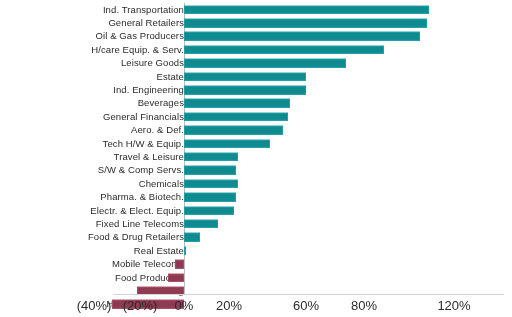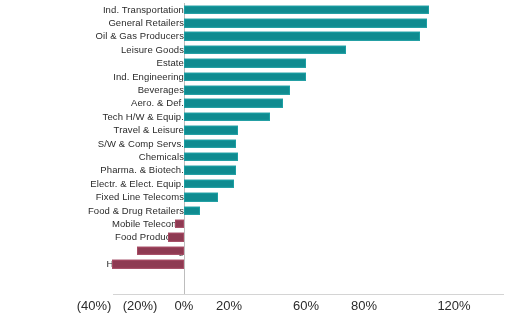--- a/index.html
+++ b/index.html
@@ -117,6 +117,10 @@
         <div class="row">
           <div class="cat-label">Oil &amp; Gas Producers</div>
           <div class="bar pos" style="left: 184px; width: 236.25px;"></div>
+        </div>
+        <div class="row">
+          <div class="cat-label">H/care Equip. &amp; Serv.</div>
+          <div class="bar pos" style="left: 184px; width: 200.25px;"></div>
         </div>
         <div class="row">
           <div class="cat-label">Leisure Goods</div>

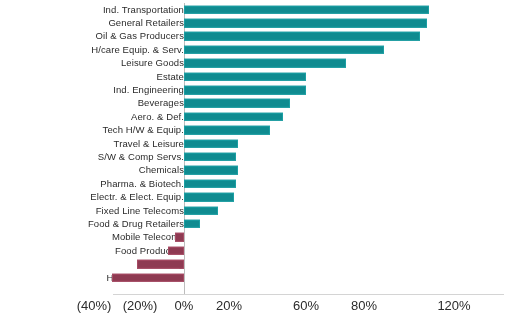--- a/index.html
+++ b/index.html
@@ -137,6 +137,10 @@
         <div class="row">
           <div class="cat-label">Beverages</div>
           <div class="bar pos" style="left: 184px; width: 105.75px;"></div>
+        </div>
+        <div class="row">
+          <div class="cat-label">General Financials</div>
+          <div class="bar pos" style="left: 184px; width: 103.5px;"></div>
         </div>
         <div class="row">
           <div class="cat-label">Aero. &amp; Def.</div>

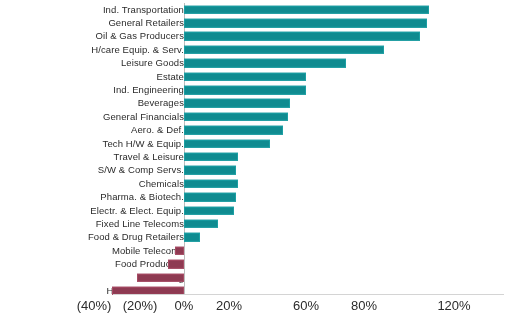--- a/index.html
+++ b/index.html
@@ -177,6 +177,10 @@
         <div class="row">
           <div class="cat-label">Food &amp; Drug Retailers</div>
           <div class="bar pos" style="left: 184px; width: 15.75px;"></div>
+        </div>
+        <div class="row">
+          <div class="cat-label">Real Estate</div>
+          <div class="bar pos" style="left: 184px; width: 2.25px;"></div>
         </div>
         <div class="row">
           <div class="cat-label">Mobile Telecoms</div>

